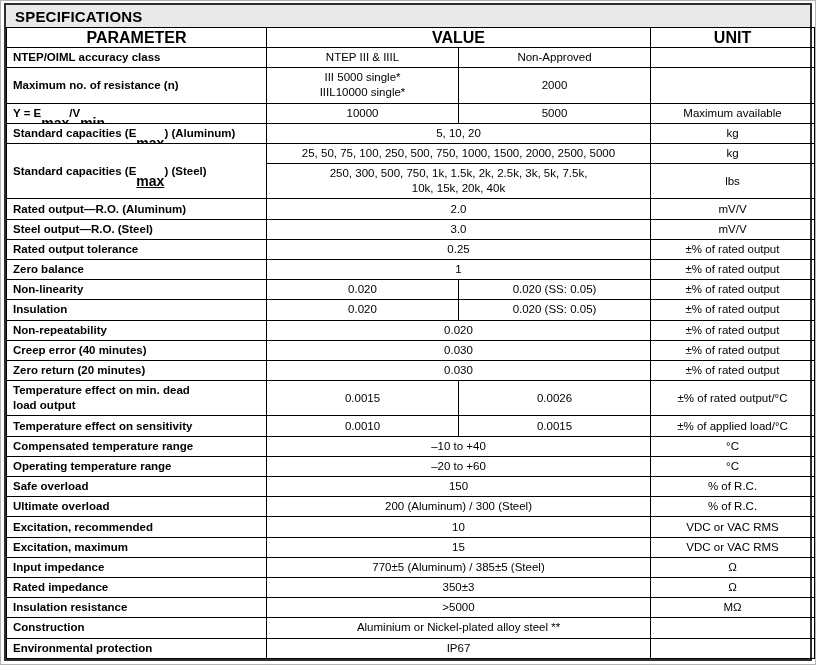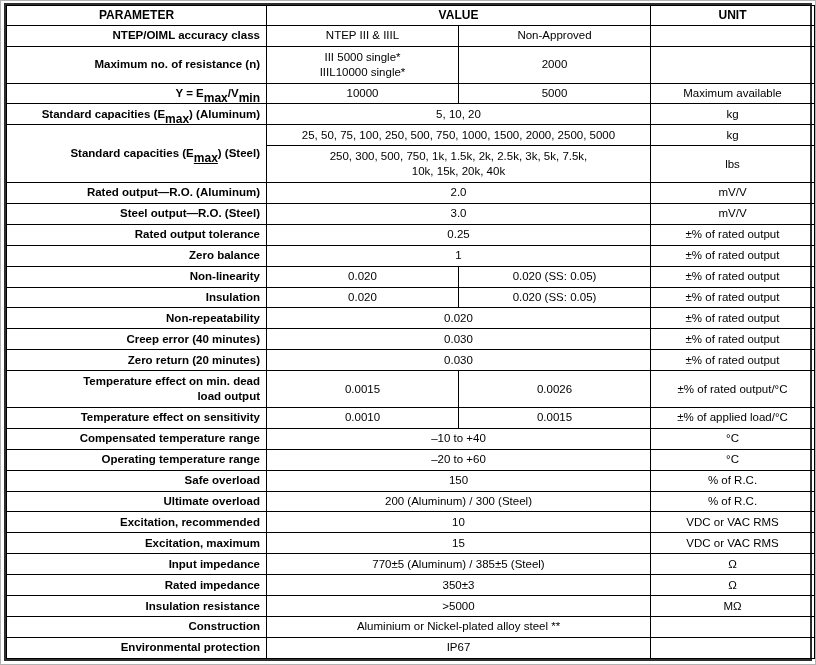--- a/index.html
+++ b/index.html
@@ -79,6 +79,9 @@
 
 <div class="canvas">
   <div class="sheet">
+    <div class="title-bar">
+      <span>SPECIFICATIONS</span>
+    </div>
     <table class="spec">
       <colgroup>
         <col style="width:260px">

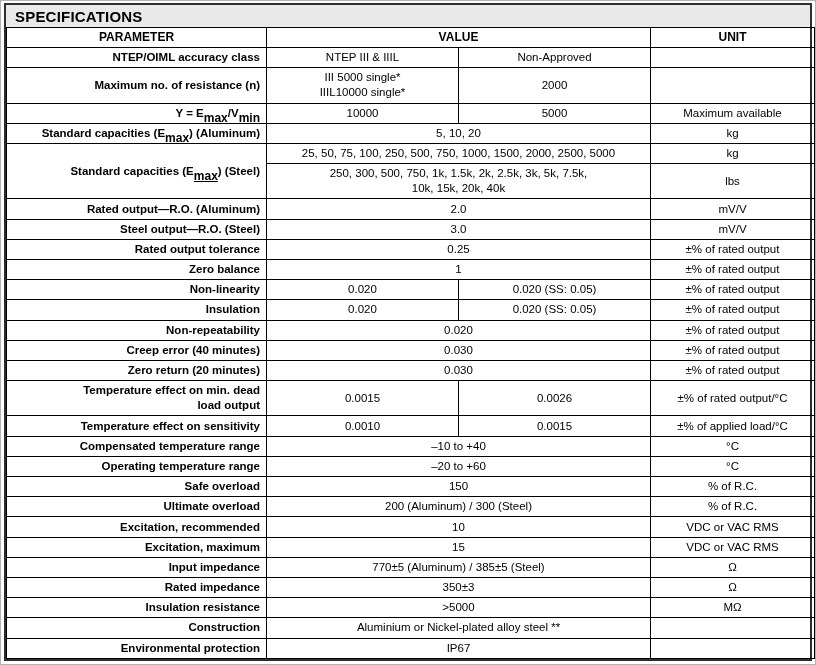--- a/index.html
+++ b/index.html
@@ -51,7 +51,7 @@
     overflow: hidden;
   }
   table.spec thead th {
-    font-size: 12px;
+    font-size: 16px;
     font-weight: bold;
     text-align: center;
     height: 19px;

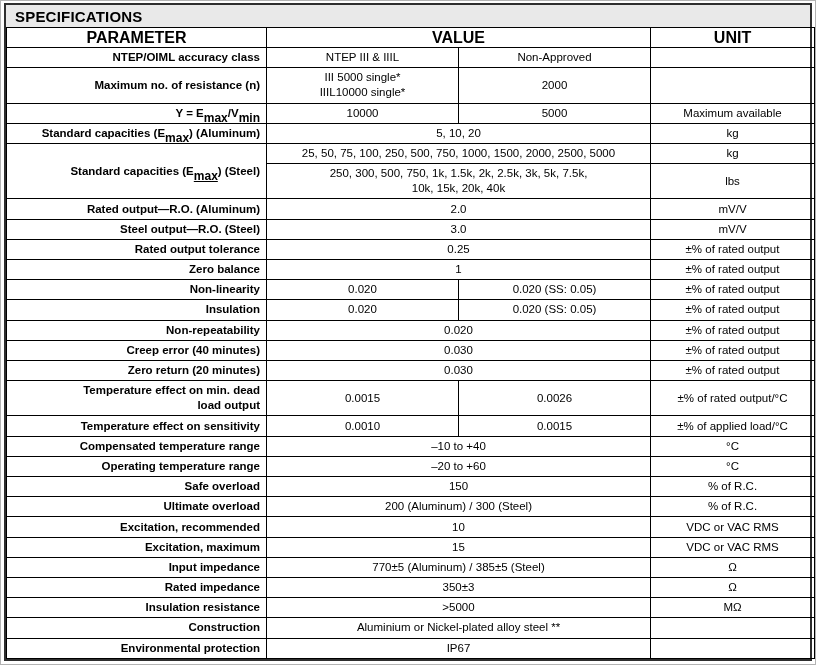--- a/index.html
+++ b/index.html
@@ -58,7 +58,7 @@
   }
   td.param {
     font-weight: bold;
-    text-align: right;
+    text-align: left;
     padding-left: 8px;
   }
   td.value, td.unit {

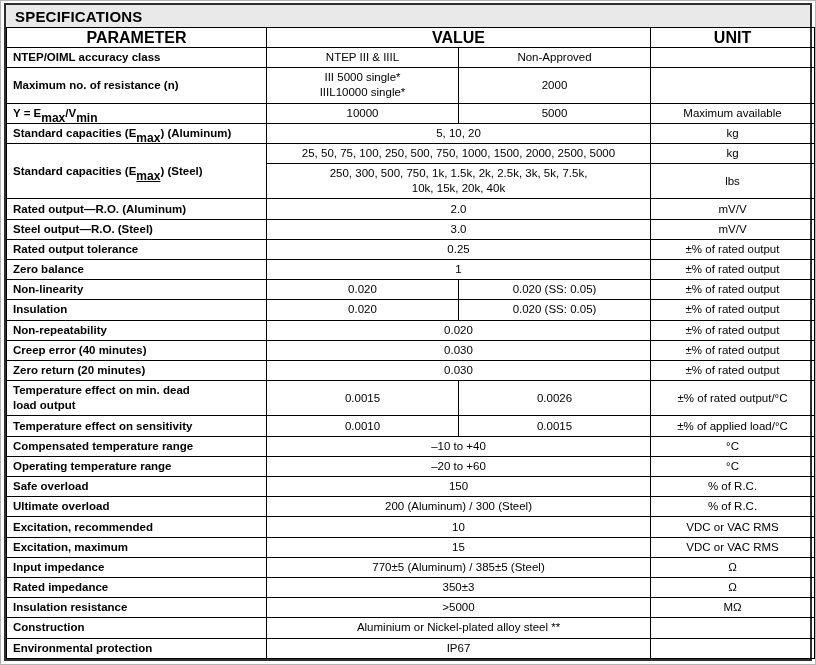--- a/index.html
+++ b/index.html
@@ -66,10 +66,10 @@
     font-weight: normal;
   }
   sub {
-    font-size: 12px;
+    font-size: 14px;
     vertical-align: baseline;
     position: relative;
-    top: 5px;
+    top: 11px;
     line-height: 0;
     text-decoration: underline;
   }

